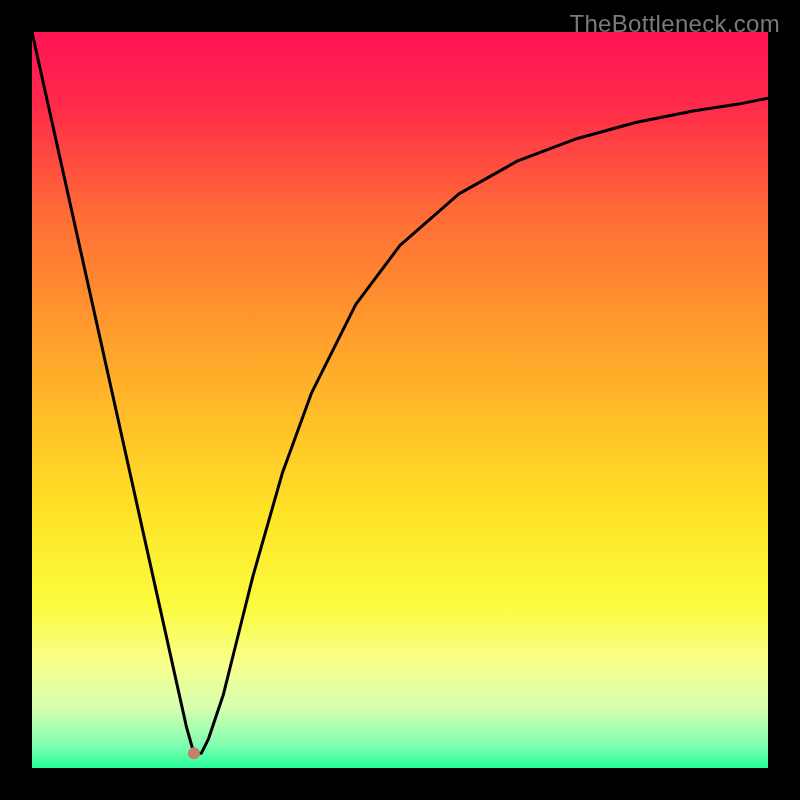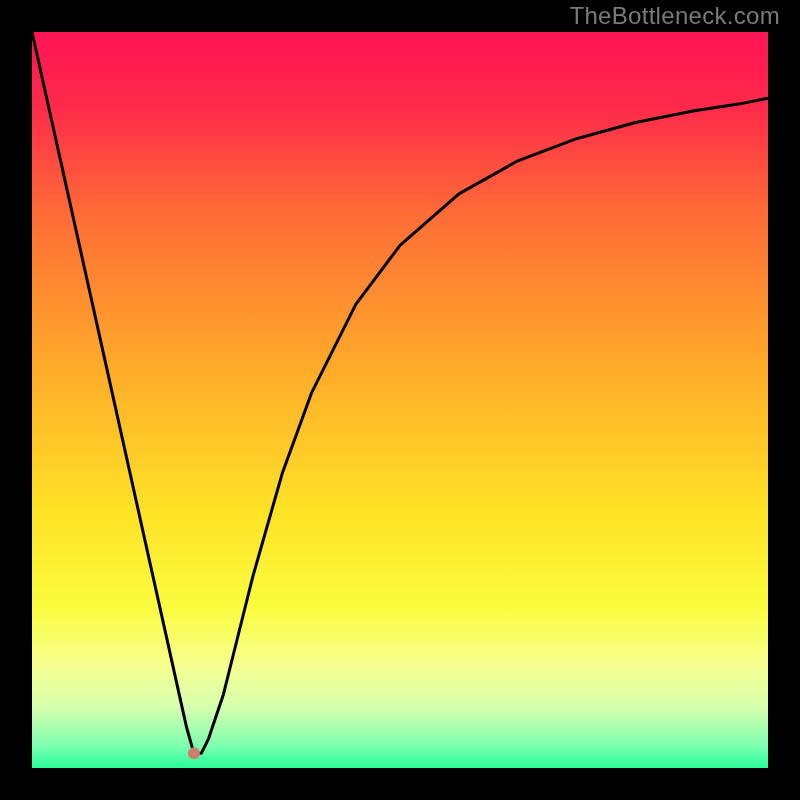--- a/index.html
+++ b/index.html
@@ -35,7 +35,7 @@
   }
   .watermark {
     position: absolute;
-    top: 2px;
+    top: 10px;
     right: 20px;
     color: #7a7a7a;
     font-size: 24px;

